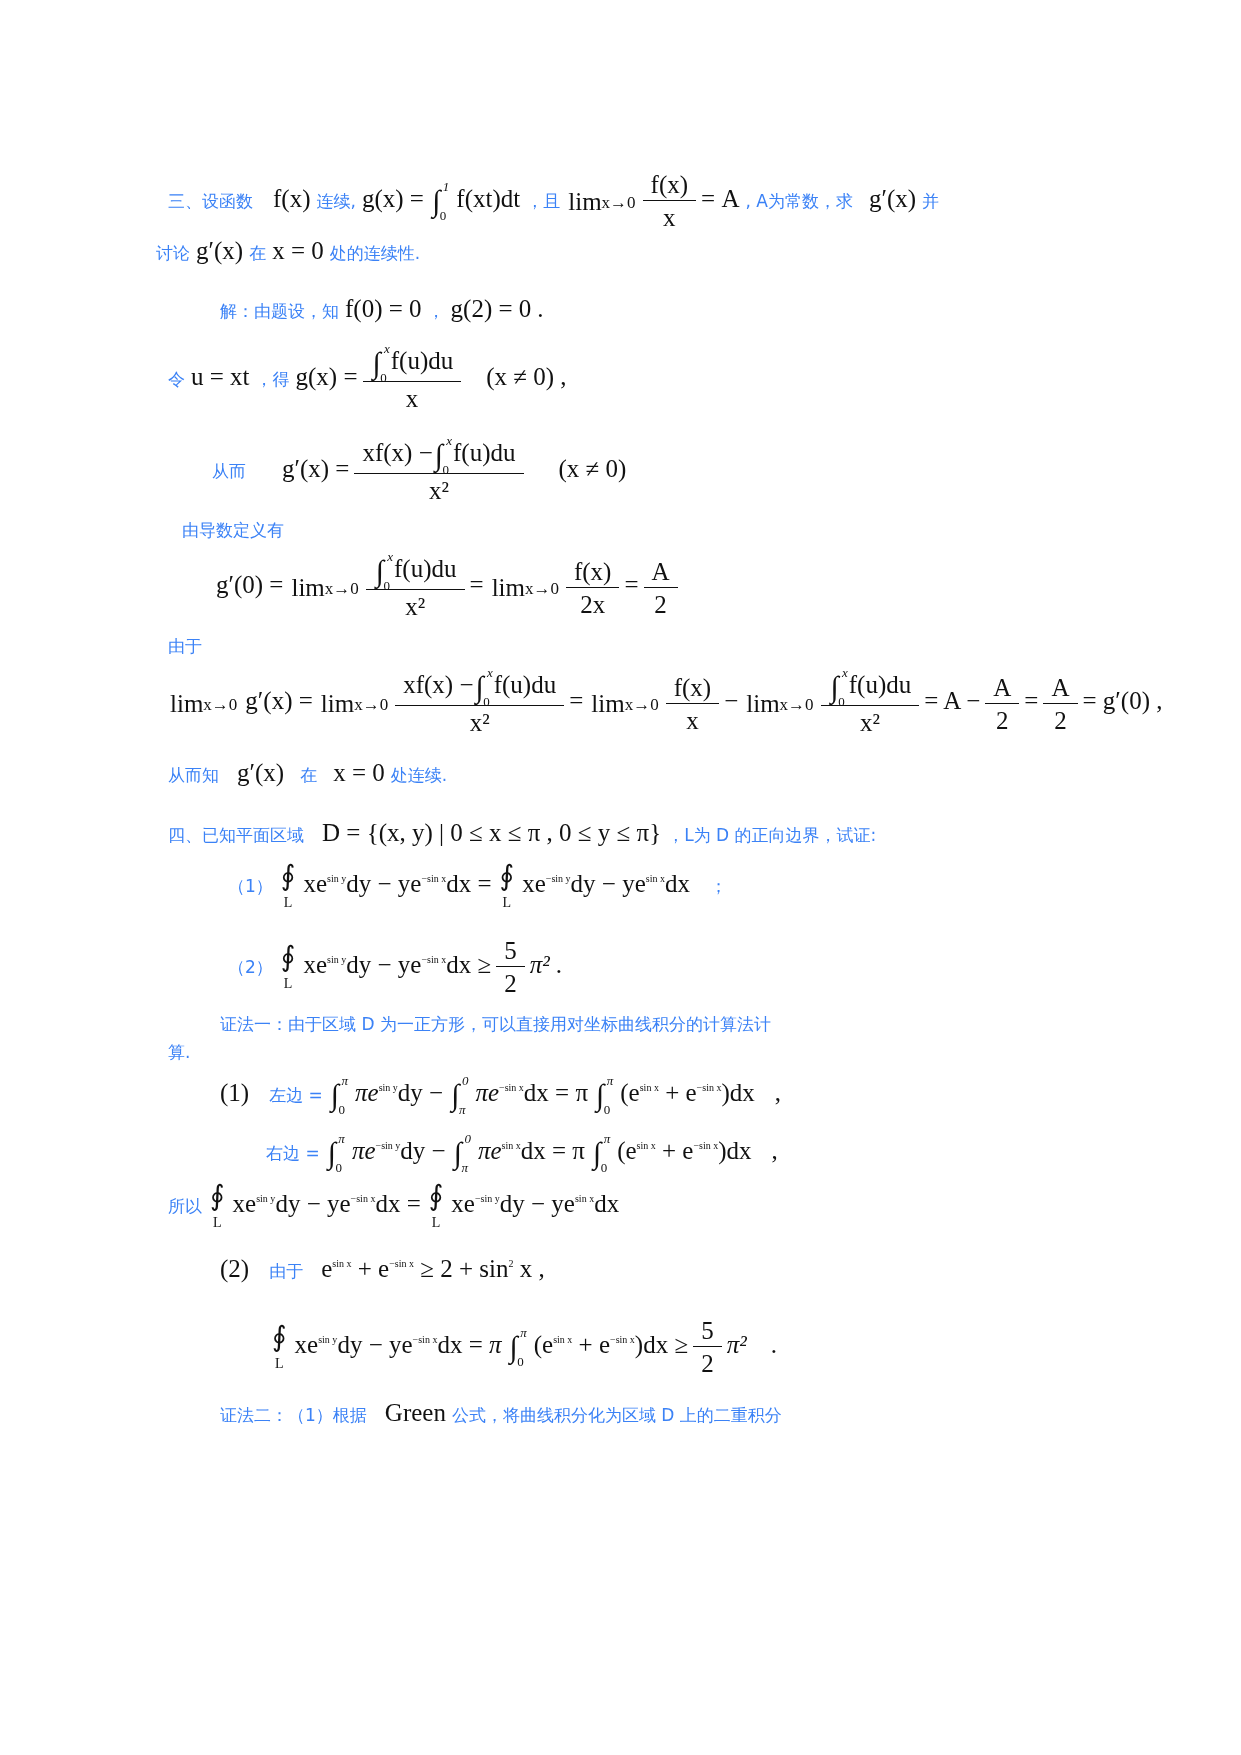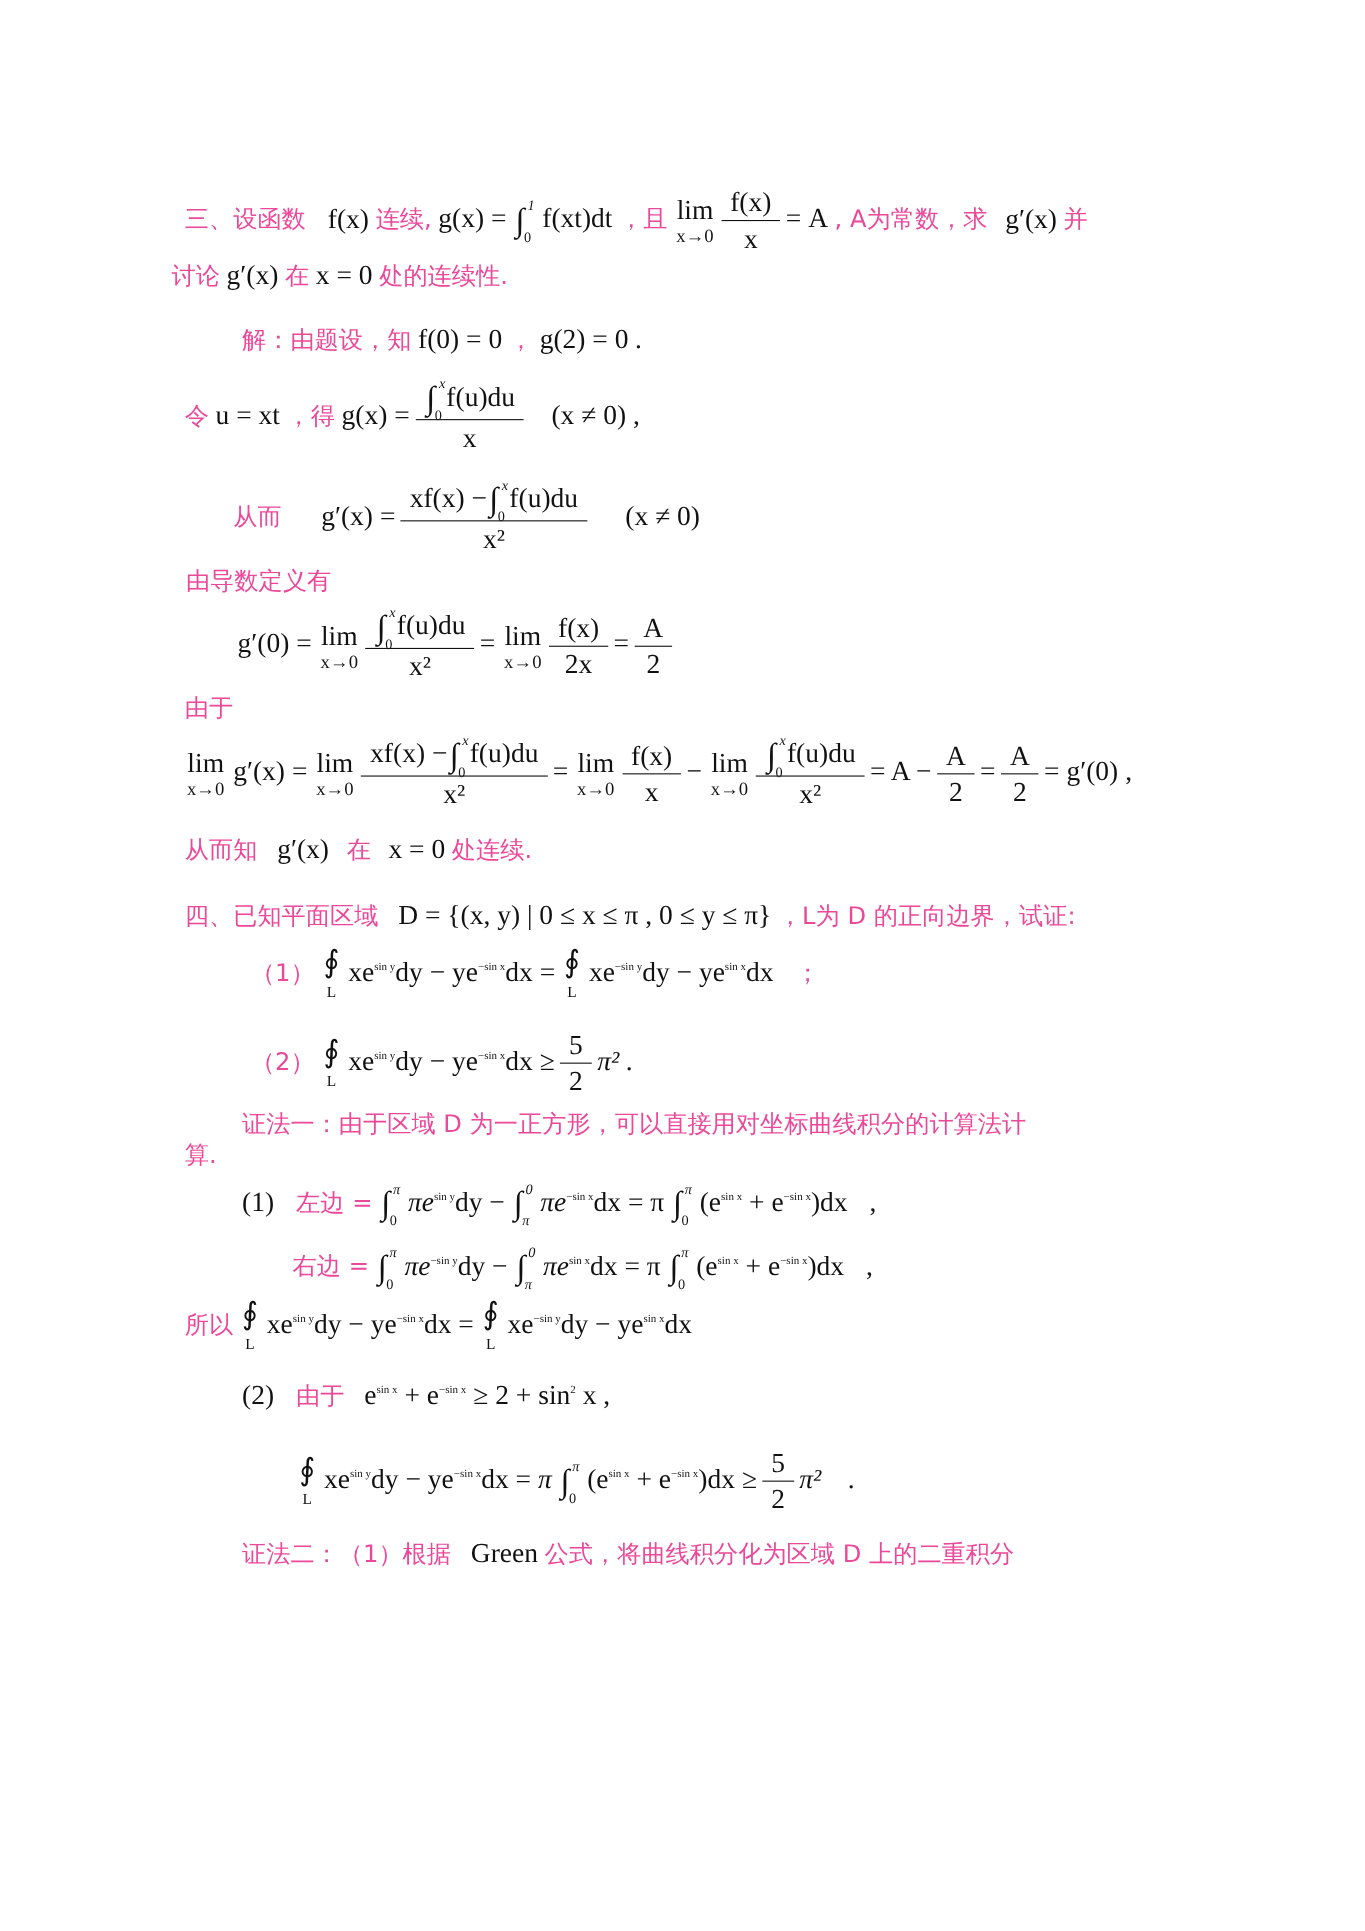--- a/index.html
+++ b/index.html
@@ -6,7 +6,7 @@
   body { width: 1241px; height: 1755px; position: relative; overflow: hidden;
          font-family: "Liberation Serif", "DejaVu Serif", serif; color: #111; }
   .line { position: absolute; white-space: nowrap; font-size: 24px; line-height: 1; }
-  .cjk { font-family: "DejaVu Sans", sans-serif; font-size: 22px; color: #ec4899; }
+  .cjk { font-family: "DejaVu Sans", sans-serif; font-size: 17px; color: #3b82f6; }
   .m { font-family: "Liberation Serif", serif; font-size: 25px; }
   .pi { font-style: italic; margin-top: 12px; }
   .frac { display: inline-flex; flex-direction: column; align-items: center; vertical-align: middle; margin: 0 3px; }

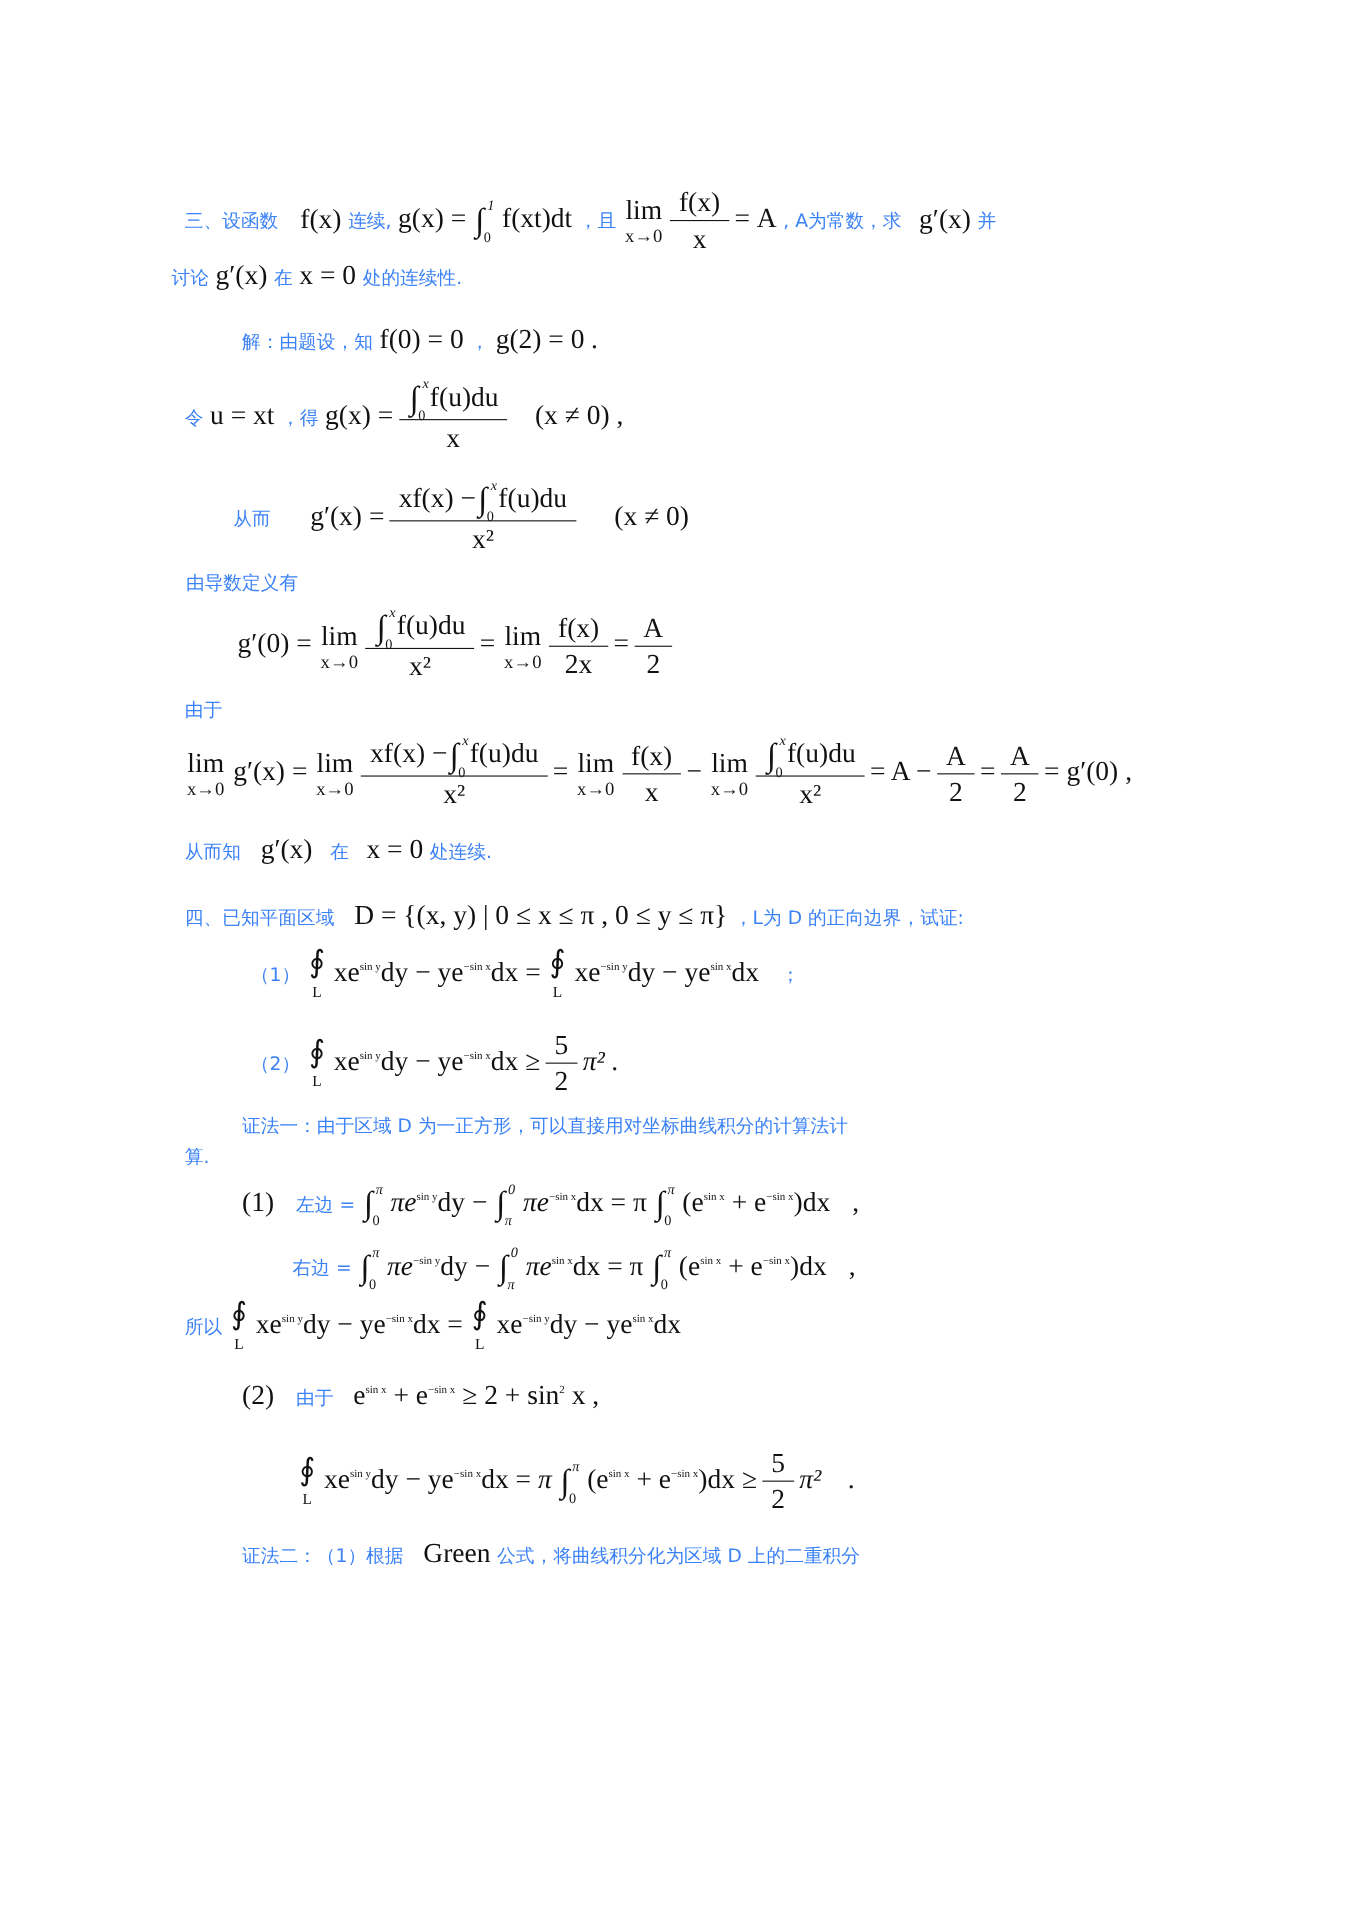--- a/index.html
+++ b/index.html
@@ -12,7 +12,7 @@
   .frac { display: inline-flex; flex-direction: column; align-items: center; vertical-align: middle; margin: 0 3px; }
   .frac .num { padding: 0 4px 3px; }
   .frac .den { border-top: 1.3px solid #111; padding: 4px 4px 0; width: 100%; text-align: center; }
-  .lim { display: inline-flex; flex-direction: column; align-items: center; vertical-align: middle; margin: 0 2px; }
+  .lim { display: inline-flex; align-items: center; vertical-align: middle; margin: 0 2px; }
   .lim .sub { font-size: 17px; margin-top: 2px; }
   .int { display: inline-block; position: relative; font-size: 30px; vertical-align: middle; margin: 0 10px 0 2px; }
   .int .up { position: absolute; font-size: 13px; top: -6px; right: -9px; font-style: italic; }

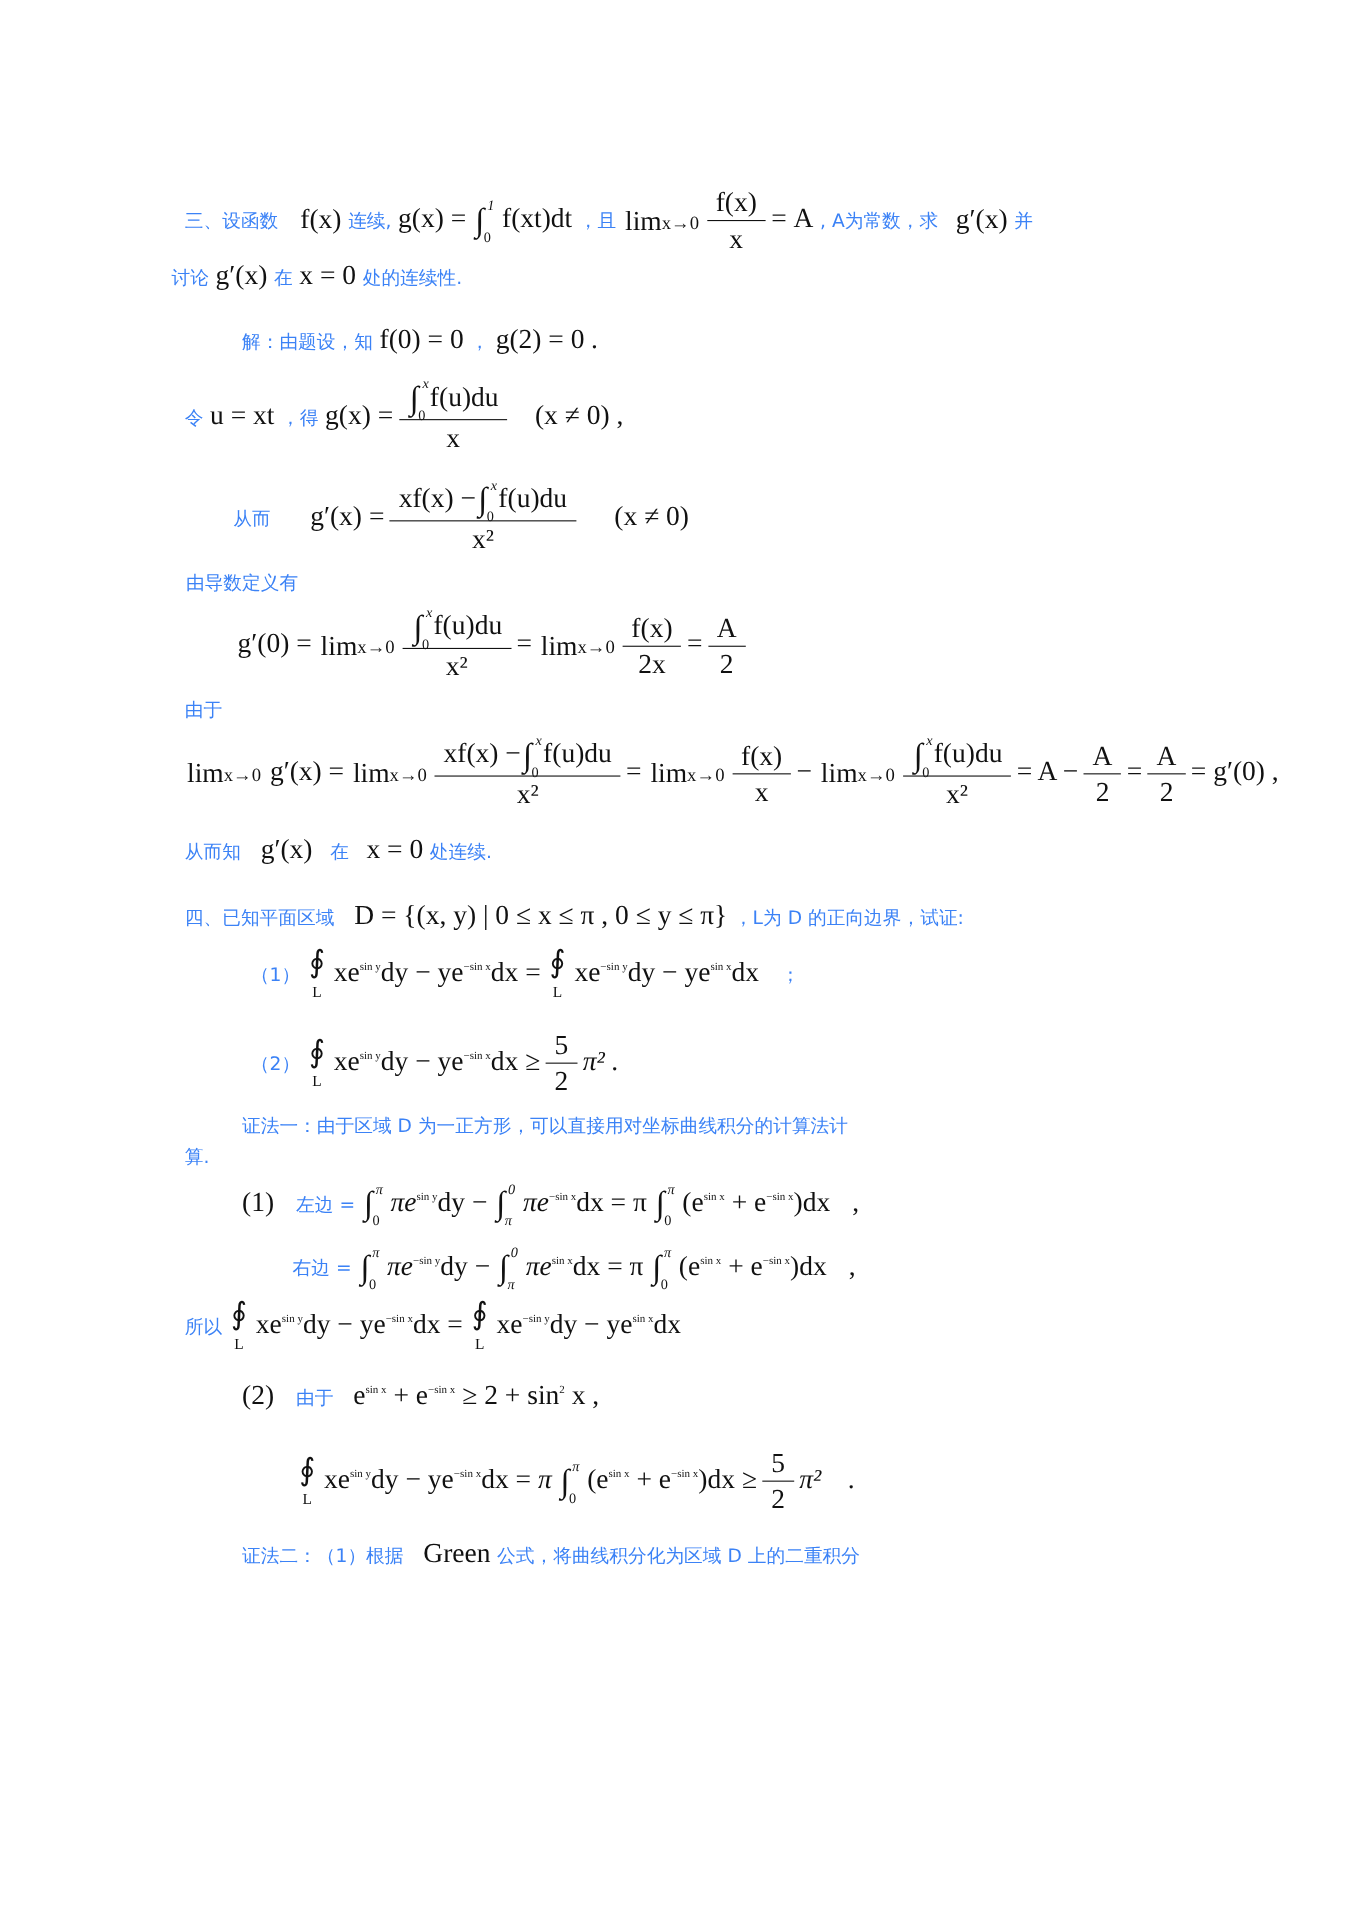--- a/index.html
+++ b/index.html
@@ -85,7 +85,7 @@
   <span class="m" style="margin-left:30px">(x ≠ 0)</span>
 </div>
 
-<div class="line" style="left:169px; top:516px;">
+<div class="line" style="left:182px; top:516px;">
   <span class="cjk">由导数定义有</span>
 </div>
 

